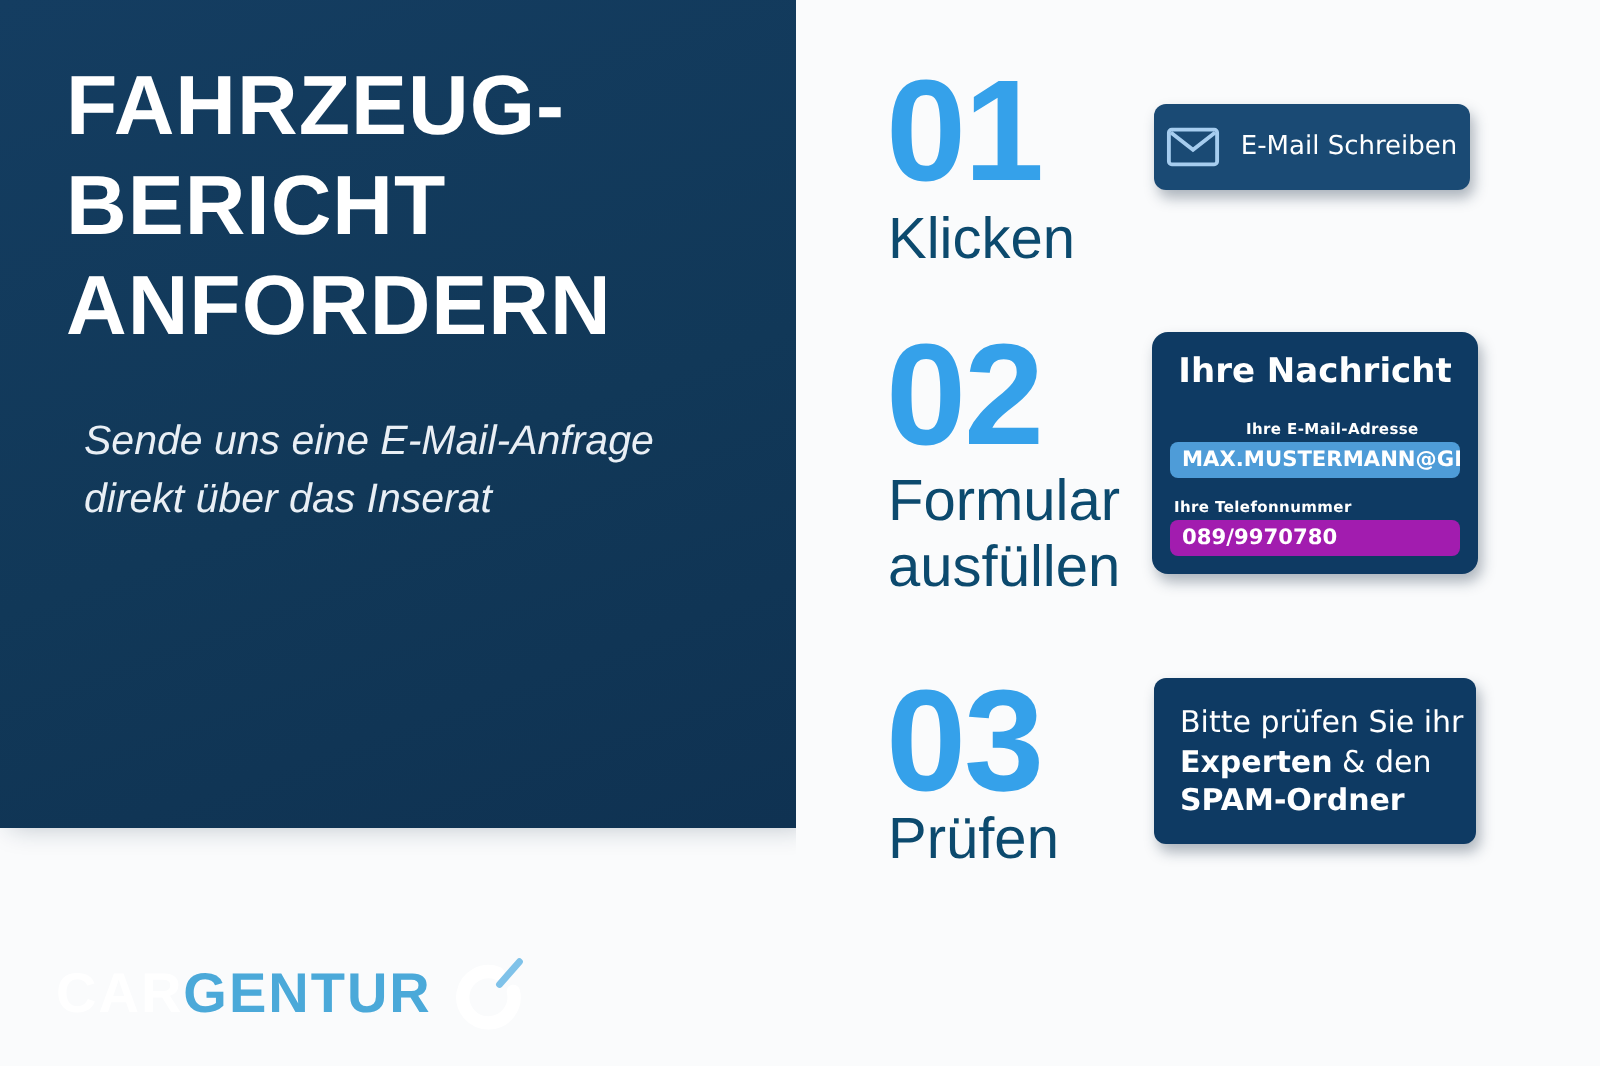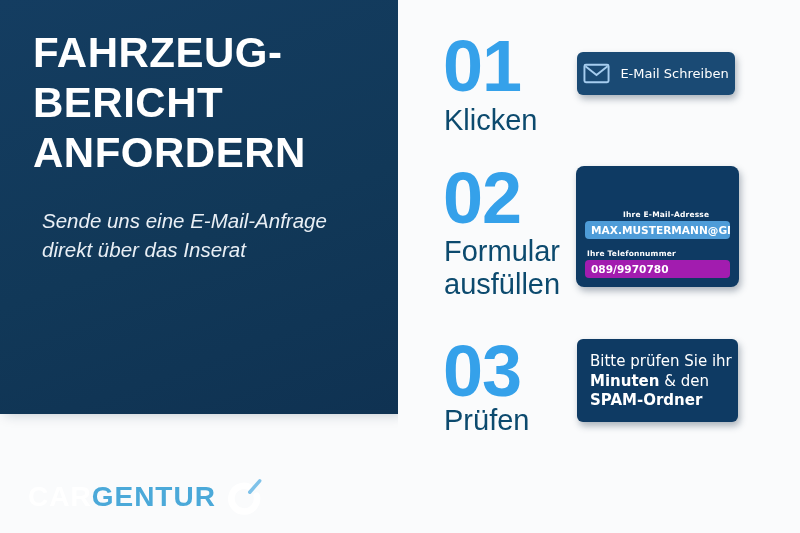--- a/index.html
+++ b/index.html
@@ -228,6 +228,7 @@
 ausfüllen</div>
 
     <div class="form-card">
+      <div class="form-card-title">Ihre Nachricht</div>
       <div class="field-label field-label-email">Ihre E-Mail-Adresse</div>
       <div class="field-value field-value-email">MAX.MUSTERMANN@GMX.COM</div>
       <div class="field-label field-label-phone">Ihre Telefonnummer</div>

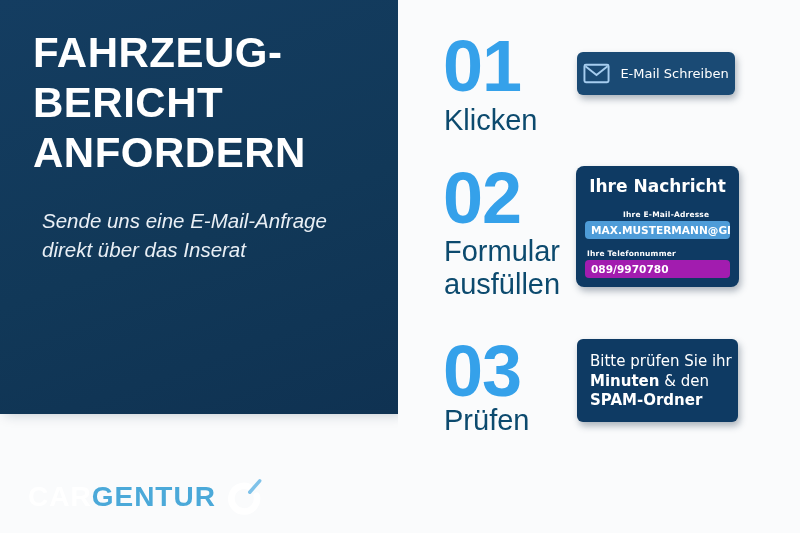--- a/index.html
+++ b/index.html
@@ -240,7 +240,7 @@
 
     <div class="check-card">
       <div>Bitte prüfen Sie ihr</div>
-      <div><span class="bold">Minuten</span><span> &amp; den</span></div>
+      <div><span class="bold">Experten</span><span> &amp; den</span></div>
       <div class="bold">SPAM-Ordner</div>
     </div>
 

